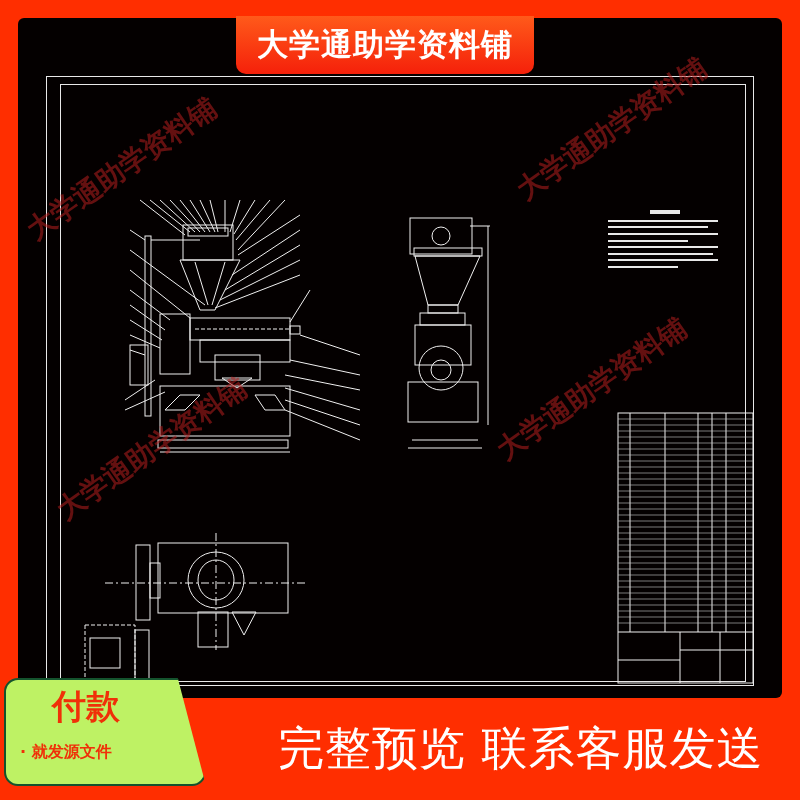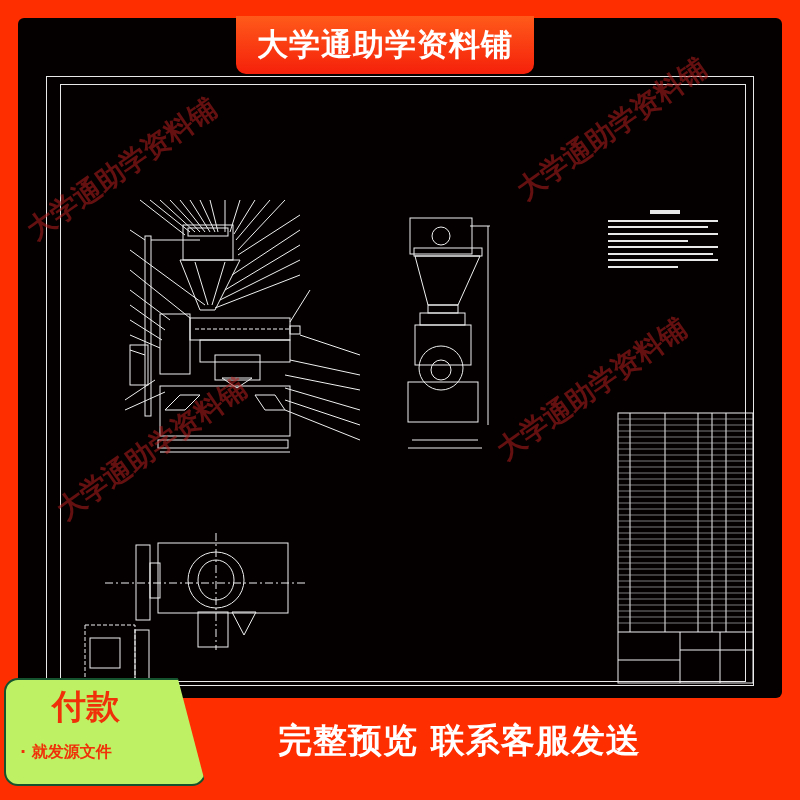--- a/index.html
+++ b/index.html
@@ -15,7 +15,7 @@
   .pay-card{position:absolute;left:4px;top:678px;width:198px;height:104px;background:#bef264;border:2px solid #14532d;border-radius:14px 28px 14px 14px;clip-path:polygon(0 0,86% 0,100% 100%,0 100%);z-index:6;}
   .pay-title{position:absolute;left:0;width:160px;top:4px;text-align:center;color:#f03008;font-weight:bold;font-size:34px;}
   .pay-sub{position:absolute;left:14px;top:62px;color:#f03008;font-weight:bold;font-size:16px;}
-  .cta{position:absolute;left:278px;top:718px;color:#fff;font-weight:bold;font-size:34px;letter-spacing:1px;z-index:6;}
+  .cta{position:absolute;left:278px;top:718px;color:#fff;font-weight:normal;font-size:46px;letter-spacing:1px;z-index:6;}
 </style>
 </head>
 <body>

